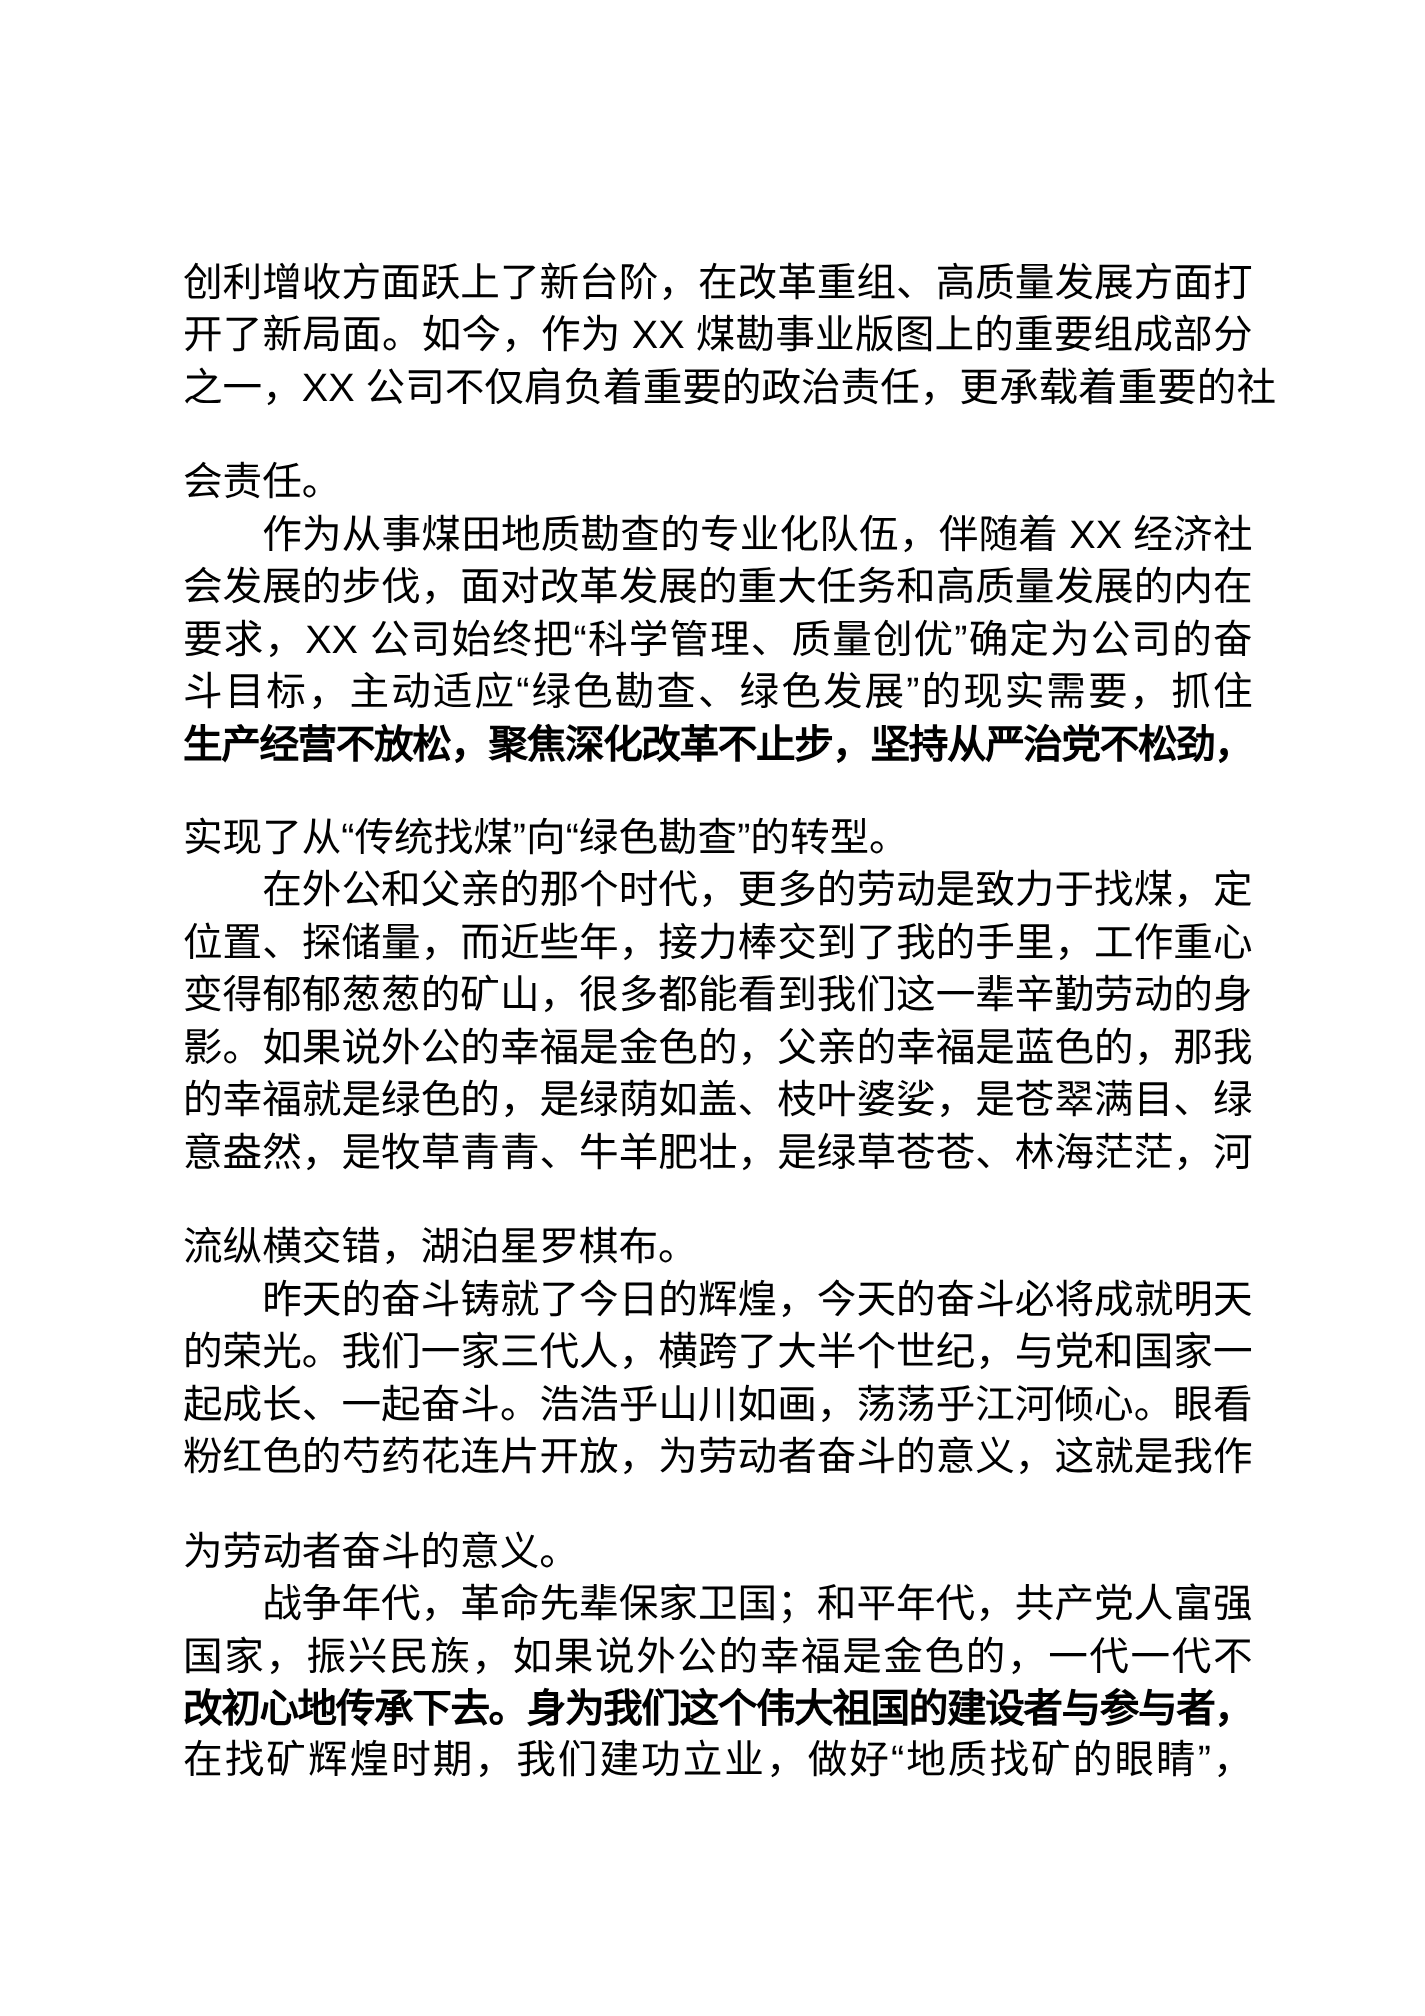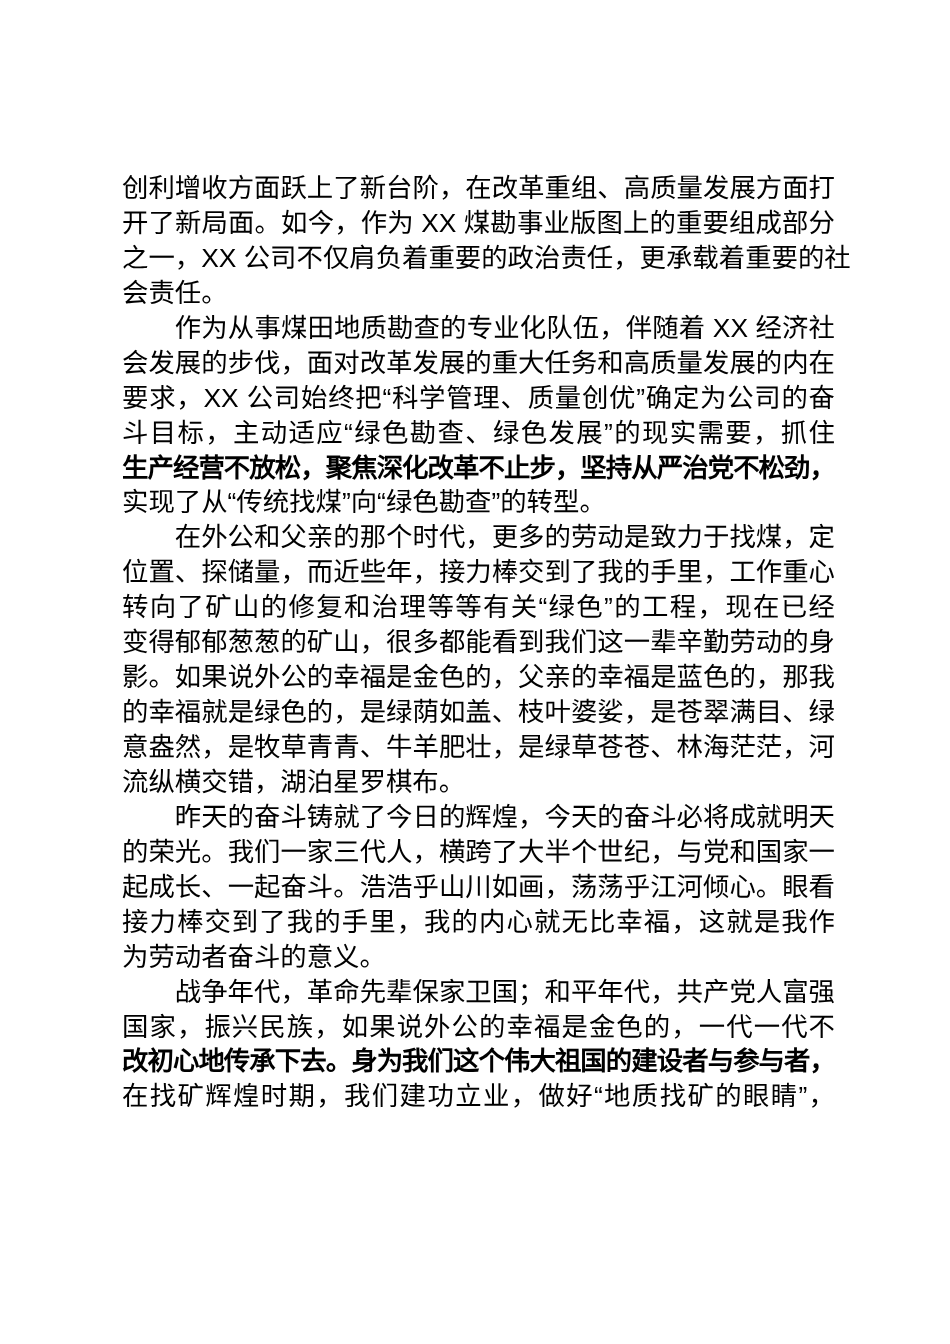--- a/index.html
+++ b/index.html
@@ -41,6 +41,7 @@
   
   .line.short {
     text-align-last: left;
+    margin-top: 28px;
   }
   
   .line.tight {

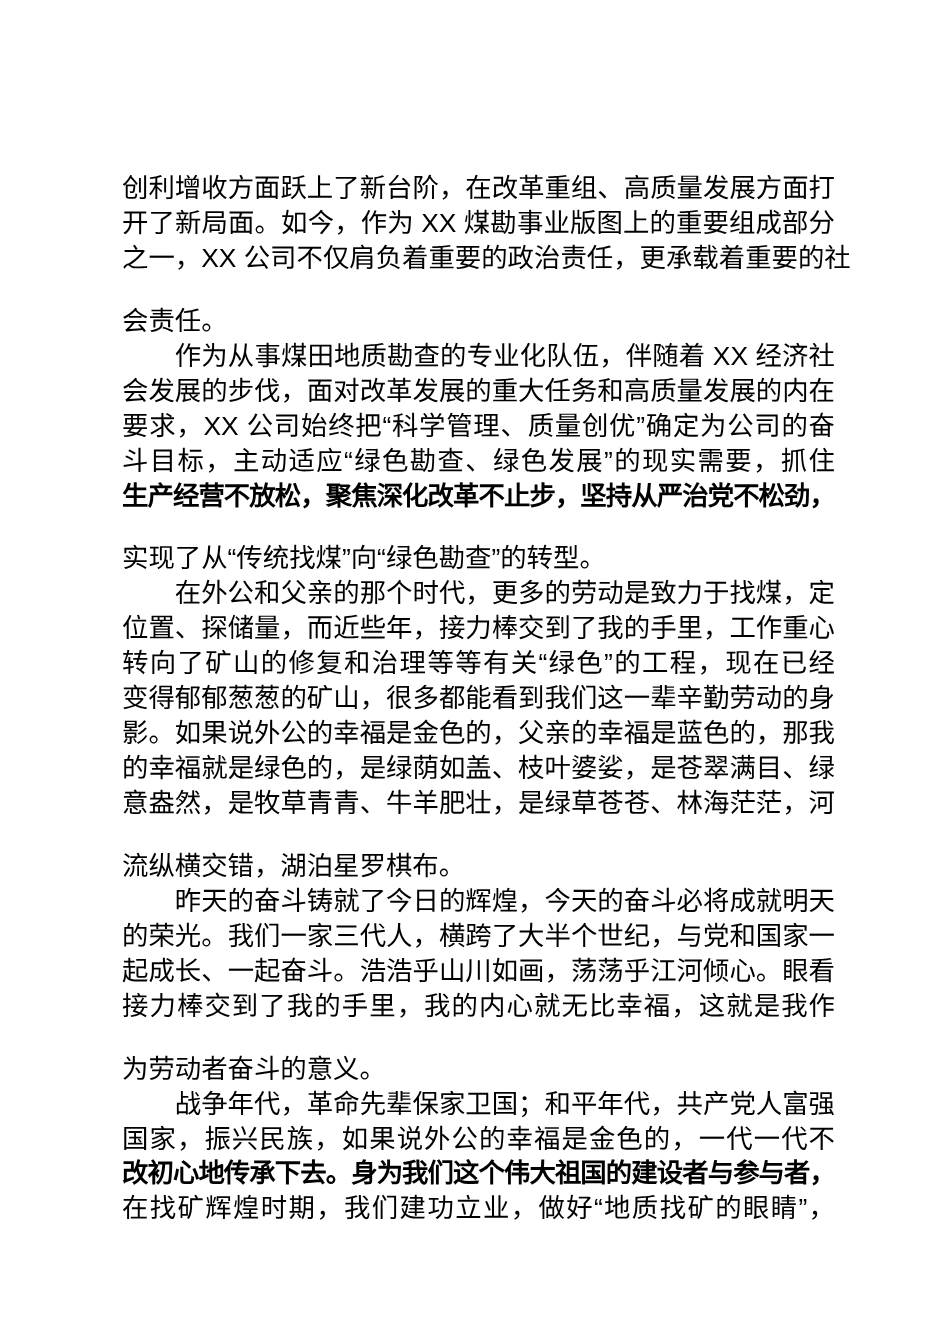--- a/index.html
+++ b/index.html
@@ -75,7 +75,6 @@
       <div class="para indent">
         <div class="line">在外公和父亲的那个时代，更多的劳动是致力于找煤，定</div>
         <div class="line">位置、探储量，而近些年，接力棒交到了我的手里，工作重心</div>
-        <div class="line">转向了矿山的修复和治理等等有关“绿色”的工程，现在已经</div>
         <div class="line">变得郁郁葱葱的矿山，很多都能看到我们这一辈辛勤劳动的身</div>
         <div class="line">影。如果说外公的幸福是金色的，父亲的幸福是蓝色的，那我</div>
         <div class="line">的幸福就是绿色的，是绿荫如盖、枝叶婆娑，是苍翠满目、绿</div>

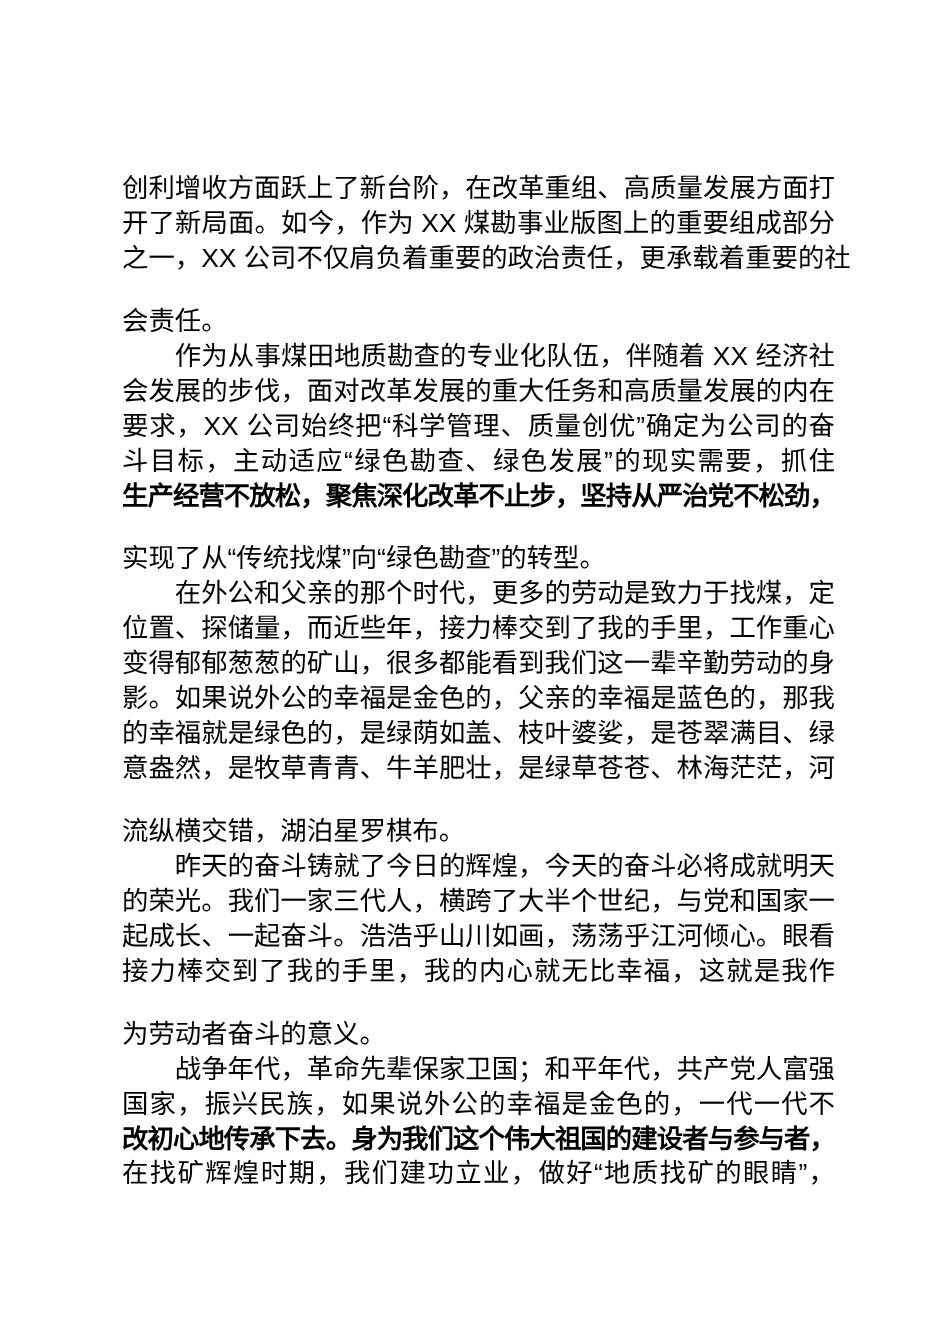--- a/index.html
+++ b/index.html
@@ -85,7 +85,7 @@
         <div class="line">昨天的奋斗铸就了今日的辉煌，今天的奋斗必将成就明天</div>
         <div class="line">的荣光。我们一家三代人，横跨了大半个世纪，与党和国家一</div>
         <div class="line">起成长、一起奋斗。浩浩乎山川如画，荡荡乎江河倾心。眼看</div>
-        <div class="line">接力棒交到了我的手里，我的内心就无比幸福，这就是我作</div>
+        <div class="line">粉红色的芍药花连片开放，为劳动者奋斗的意义，这就是我作</div>
         <div class="line short">为劳动者奋斗的意义。</div>
       </div>
       <div class="para indent">

